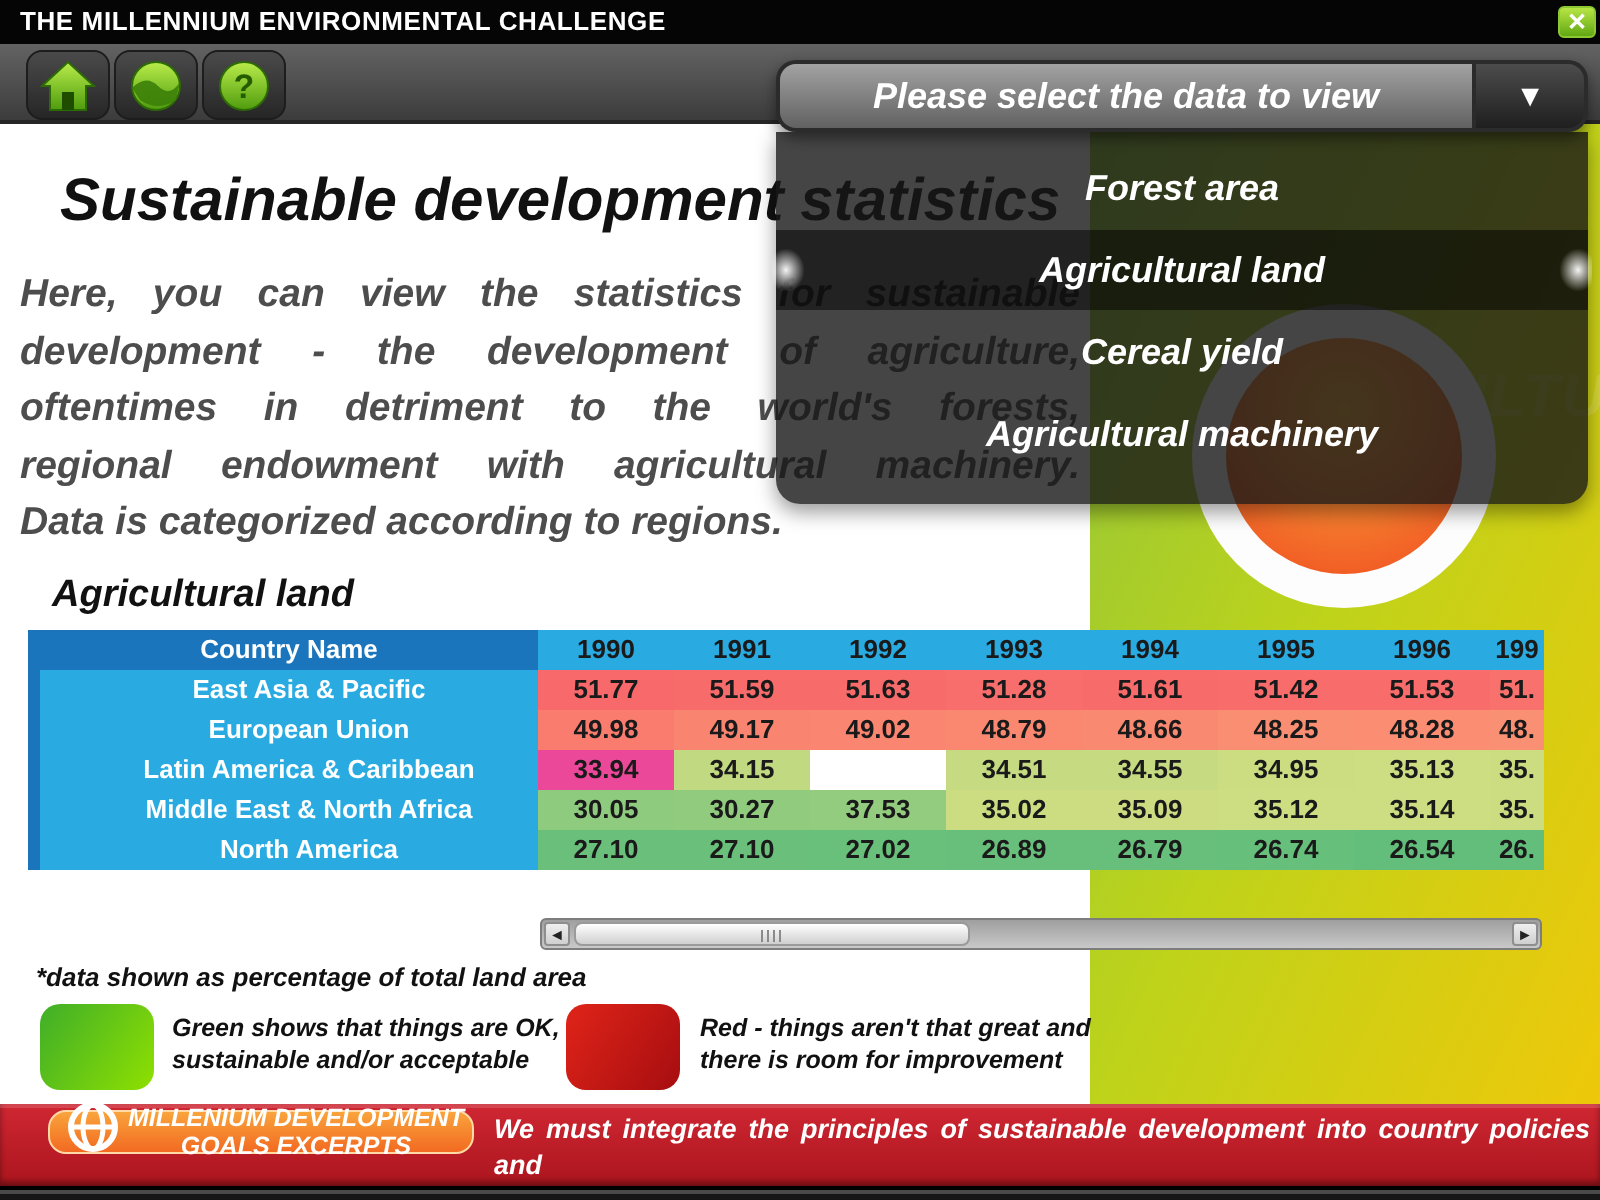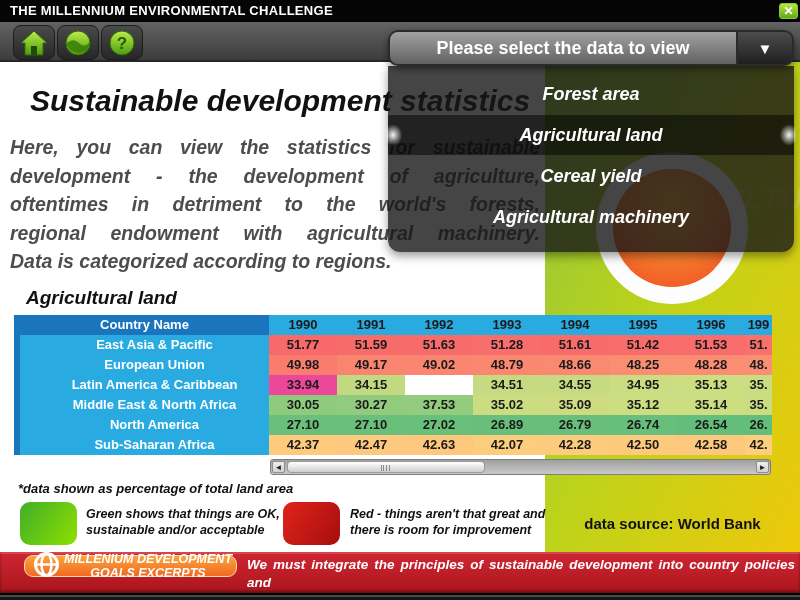--- a/index.html
+++ b/index.html
@@ -82,7 +82,7 @@
     background:#2b2b2b;box-shadow:0 3px 7px rgba(0,0,0,.45);cursor:pointer;}
   .dd-label{position:absolute;left:2px;top:2px;bottom:2px;right:58px;border-radius:8px 0 0 8px;
     background:linear-gradient(#a2a2a2,#616161);display:flex;align-items:center;justify-content:center;
-    color:#fff;font-weight:bold;font-size:18px;white-space:nowrap;}
+    color:#fff;font-weight:bold;font-style:italic;font-size:18px;white-space:nowrap;}
   .dd-arrow-box{position:absolute;right:2px;top:2px;bottom:2px;width:54px;border-radius:0 8px 8px 0;
     background:linear-gradient(#4c4c4c,#1f1f1f);display:flex;align-items:center;justify-content:center;color:#fff;font-size:15px;}
   .dd-panel{position:absolute;left:388px;top:66px;width:406px;height:186px;z-index:39;

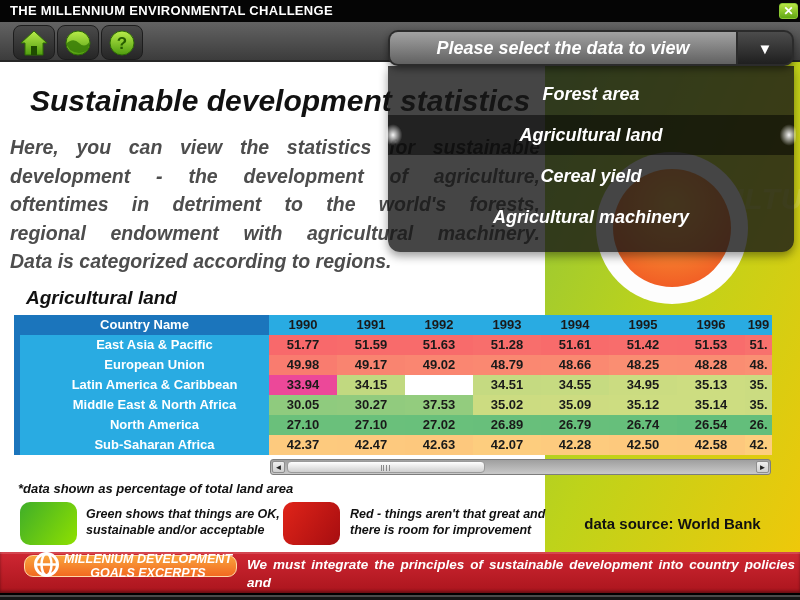--- a/index.html
+++ b/index.html
@@ -229,17 +229,6 @@
         <div class="t-cell t-val" style="background: rgb(99, 190, 123);">26.54</div>
         <div class="t-cell t-val" style="background: rgb(99, 190, 123);">26.</div>
       </div>
-      <div class="t-row t-body">
-        <div class="t-cell t-name">Sub-Saharan Africa</div>
-        <div class="t-cell t-val" style="background: rgb(253, 202, 126);">42.37</div>
-        <div class="t-cell t-val" style="background: rgb(253, 201, 126);">42.47</div>
-        <div class="t-cell t-val" style="background: rgb(253, 200, 125);">42.63</div>
-        <div class="t-cell t-val" style="background: rgb(253, 205, 126);">42.07</div>
-        <div class="t-cell t-val" style="background: rgb(253, 203, 126);">42.28</div>
-        <div class="t-cell t-val" style="background: rgb(253, 201, 125);">42.50</div>
-        <div class="t-cell t-val" style="background: rgb(253, 200, 125);">42.58</div>
-        <div class="t-cell t-val" style="background: rgb(253, 206, 126);">42.</div>
-      </div>
     </div>
 
   <div class="scrollbar">

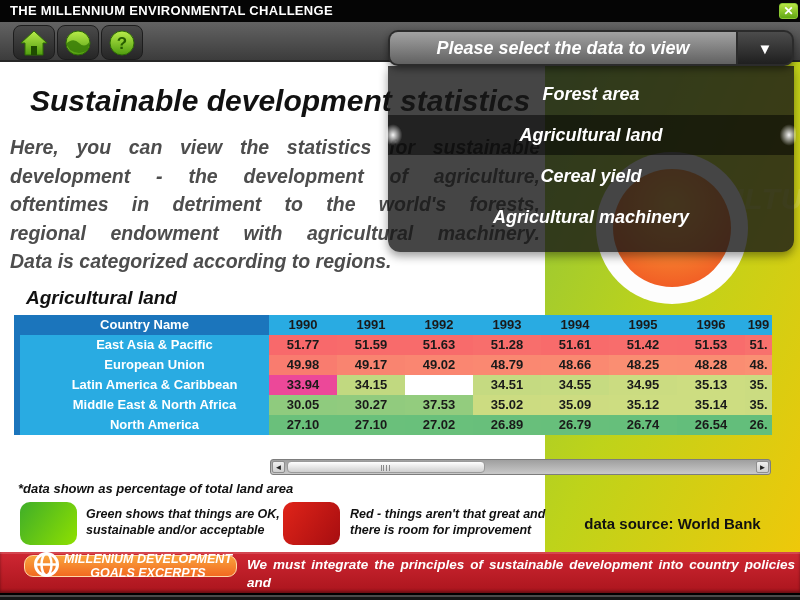--- a/index.html
+++ b/index.html
@@ -250,7 +250,6 @@
     <div>Red - things aren't that great and</div>
     <div>there is room for improvement</div>
   </div>
-  <div class="data-source">data source: World Bank</div>
 
   <div class="red-bar"></div>
   <div class="badge">

